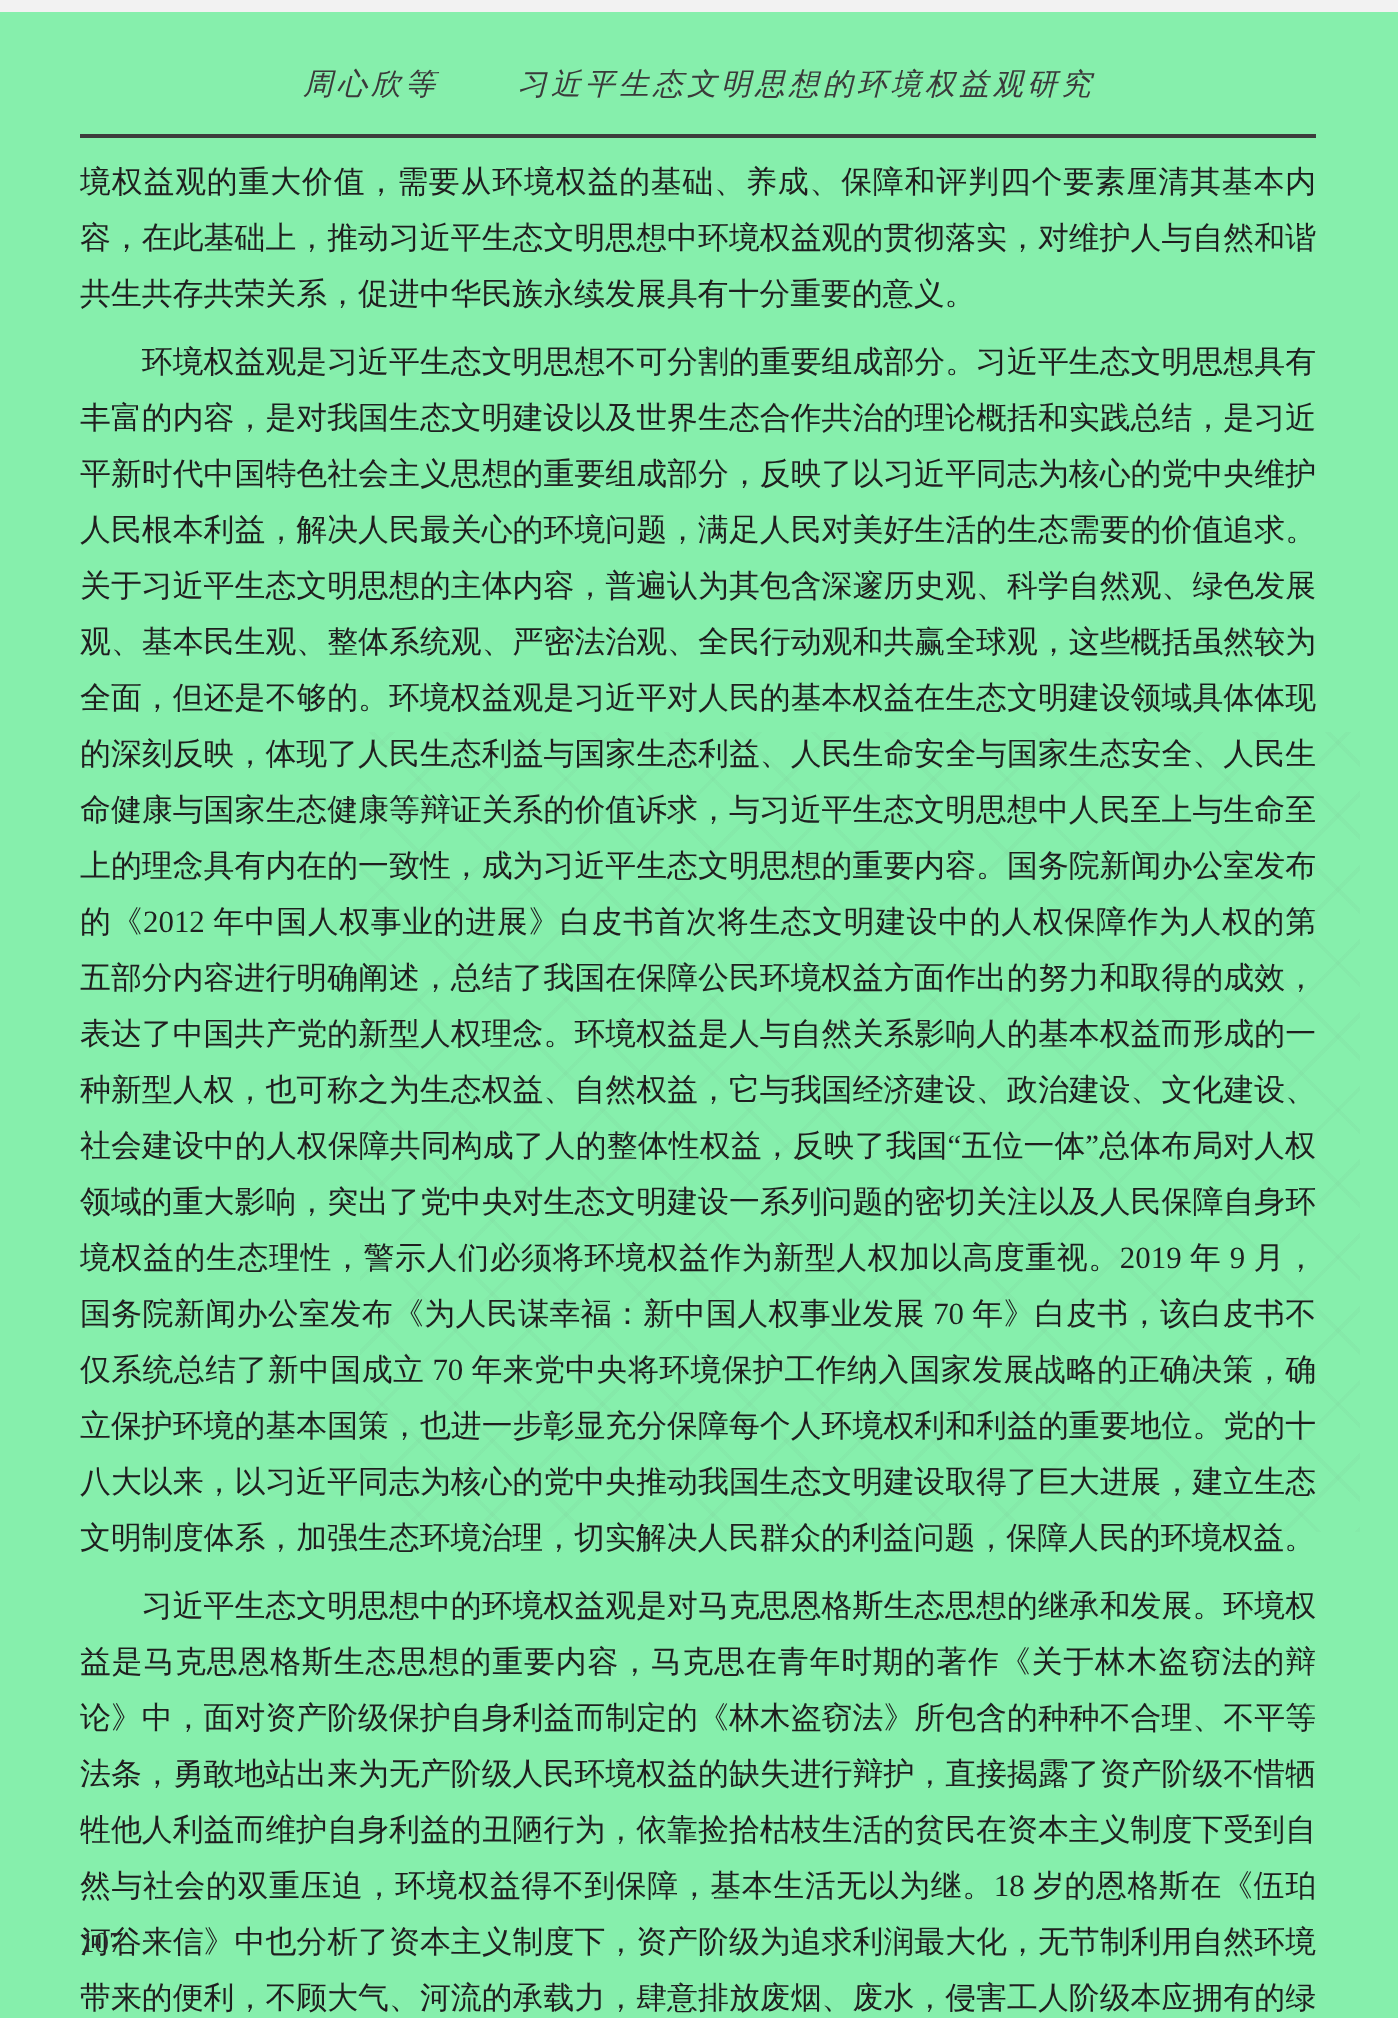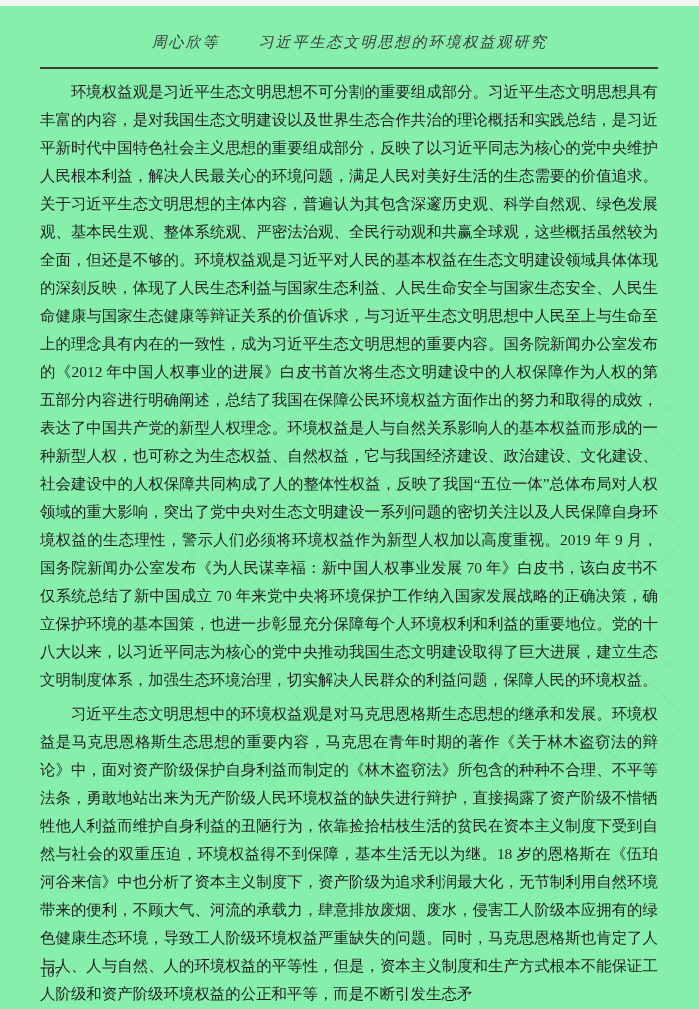--- a/index.html
+++ b/index.html
@@ -107,6 +107,7 @@
   <div class="watermark"></div>
 
   <div class="content">
+    <p class="para no-indent">境权益观的重大价值，需要从环境权益的基础、养成、保障和评判四个要素厘清其基本内容，在此基础上，推动习近平生态文明思想中环境权益观的贯彻落实，对维护人与自然和谐共生共存共荣关系，促进中华民族永续发展具有十分重要的意义。</p>
     <p class="para">环境权益观是习近平生态文明思想不可分割的重要组成部分。习近平生态文明思想具有丰富的内容，是对我国生态文明建设以及世界生态合作共治的理论概括和实践总结，是习近平新时代中国特色社会主义思想的重要组成部分，反映了以习近平同志为核心的党中央维护人民根本利益，解决人民最关心的环境问题，满足人民对美好生活的生态需要的价值追求。关于习近平生态文明思想的主体内容，普遍认为其包含深邃历史观、科学自然观、绿色发展观、基本民生观、整体系统观、严密法治观、全民行动观和共赢全球观，这些概括虽然较为全面，但还是不够的。环境权益观是习近平对人民的基本权益在生态文明建设领域具体体现的深刻反映，体现了人民生态利益与国家生态利益、人民生命安全与国家生态安全、人民生命健康与国家生态健康等辩证关系的价值诉求，与习近平生态文明思想中人民至上与生命至上的理念具有内在的一致性，成为习近平生态文明思想的重要内容。国务院新闻办公室发布的《2012 年中国人权事业的进展》白皮书首次将生态文明建设中的人权保障作为人权的第五部分内容进行明确阐述，总结了我国在保障公民环境权益方面作出的努力和取得的成效，表达了中国共产党的新型人权理念。环境权益是人与自然关系影响人的基本权益而形成的一种新型人权，也可称之为生态权益、自然权益，它与我国经济建设、政治建设、文化建设、社会建设中的人权保障共同构成了人的整体性权益，反映了我国“五位一体”总体布局对人权领域的重大影响，突出了党中央对生态文明建设一系列问题的密切关注以及人民保障自身环境权益的生态理性，警示人们必须将环境权益作为新型人权加以高度重视。2019 年 9 月，国务院新闻办公室发布《为人民谋幸福：新中国人权事业发展 70 年》白皮书，该白皮书不仅系统总结了新中国成立 70 年来党中央将环境保护工作纳入国家发展战略的正确决策，确立保护环境的基本国策，也进一步彰显充分保障每个人环境权利和利益的重要地位。党的十八大以来，以习近平同志为核心的党中央推动我国生态文明建设取得了巨大进展，建立生态文明制度体系，加强生态环境治理，切实解决人民群众的利益问题，保障人民的环境权益。</p>
     <p class="para">习近平生态文明思想中的环境权益观是对马克思恩格斯生态思想的继承和发展。环境权益是马克思恩格斯生态思想的重要内容，马克思在青年时期的著作《关于林木盗窃法的辩论》中，面对资产阶级保护自身利益而制定的《林木盗窃法》所包含的种种不合理、不平等法条，勇敢地站出来为无产阶级人民环境权益的缺失进行辩护，直接揭露了资产阶级不惜牺牲他人利益而维护自身利益的丑陋行为，依靠捡拾枯枝生活的贫民在资本主义制度下受到自然与社会的双重压迫，环境权益得不到保障，基本生活无以为继。18 岁的恩格斯在《伍珀河谷来信》中也分析了资本主义制度下，资产阶级为追求利润最大化，无节制利用自然环境带来的便利，不顾大气、河流的承载力，肆意排放废烟、废水，侵害工人阶级本应拥有的绿色健康生态环境，导致工人阶级环境权益严重缺失的问题。同时，马克思恩格斯也肯定了人与人、人与自然、人的环境权益的平等性，但是，资本主义制度和生产方式根本不能保证工人阶级和资产阶级环境权益的公正和平等，而是不断引发生态矛</p>
   </div>

